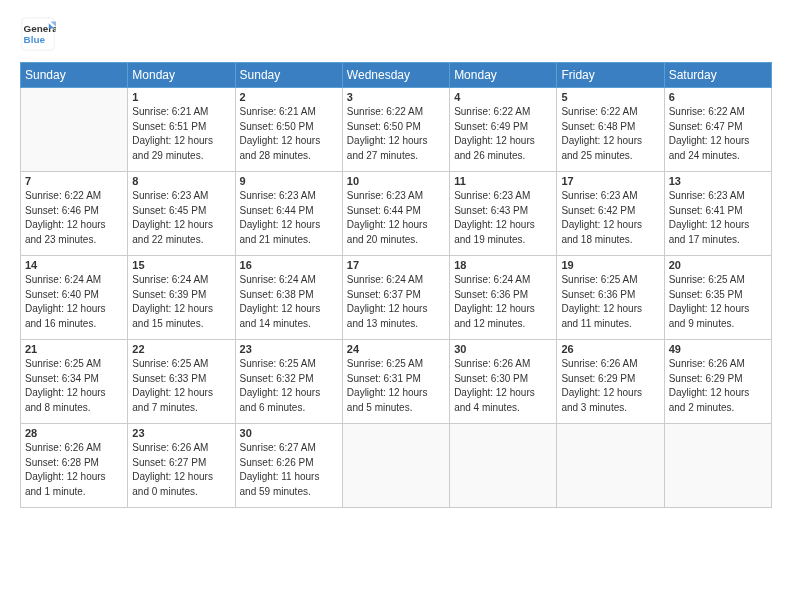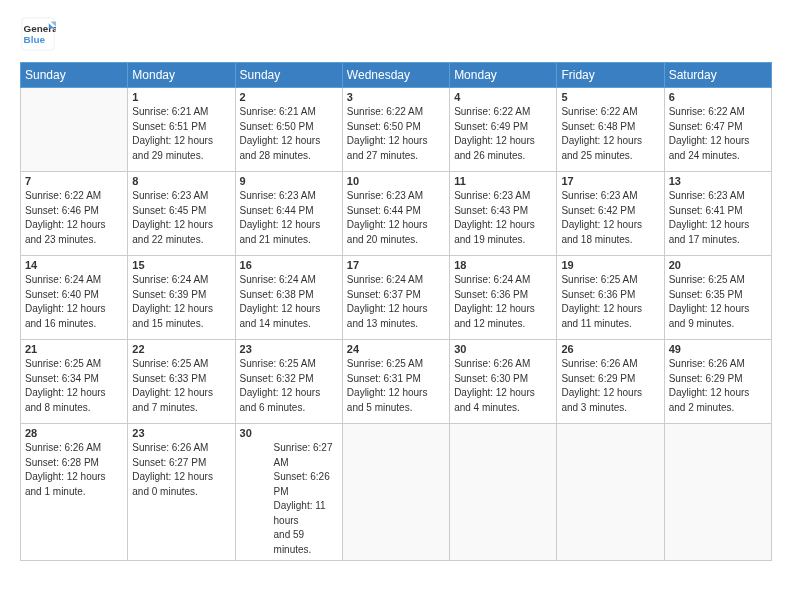--- a/index.html
+++ b/index.html
@@ -326,7 +326,7 @@
           </td>
           <td>
             <span class="day-num">30</span>
-            <div class="day-info" style="white-space: pre-line; margin-left: 34px;">Sunrise: 6:27 AM
+            <div class="day-info" style="white-space: pre-line;">Sunrise: 6:27 AM
 Sunset: 6:26 PM
 Daylight: 11 hours
 and 59 minutes.</div>

